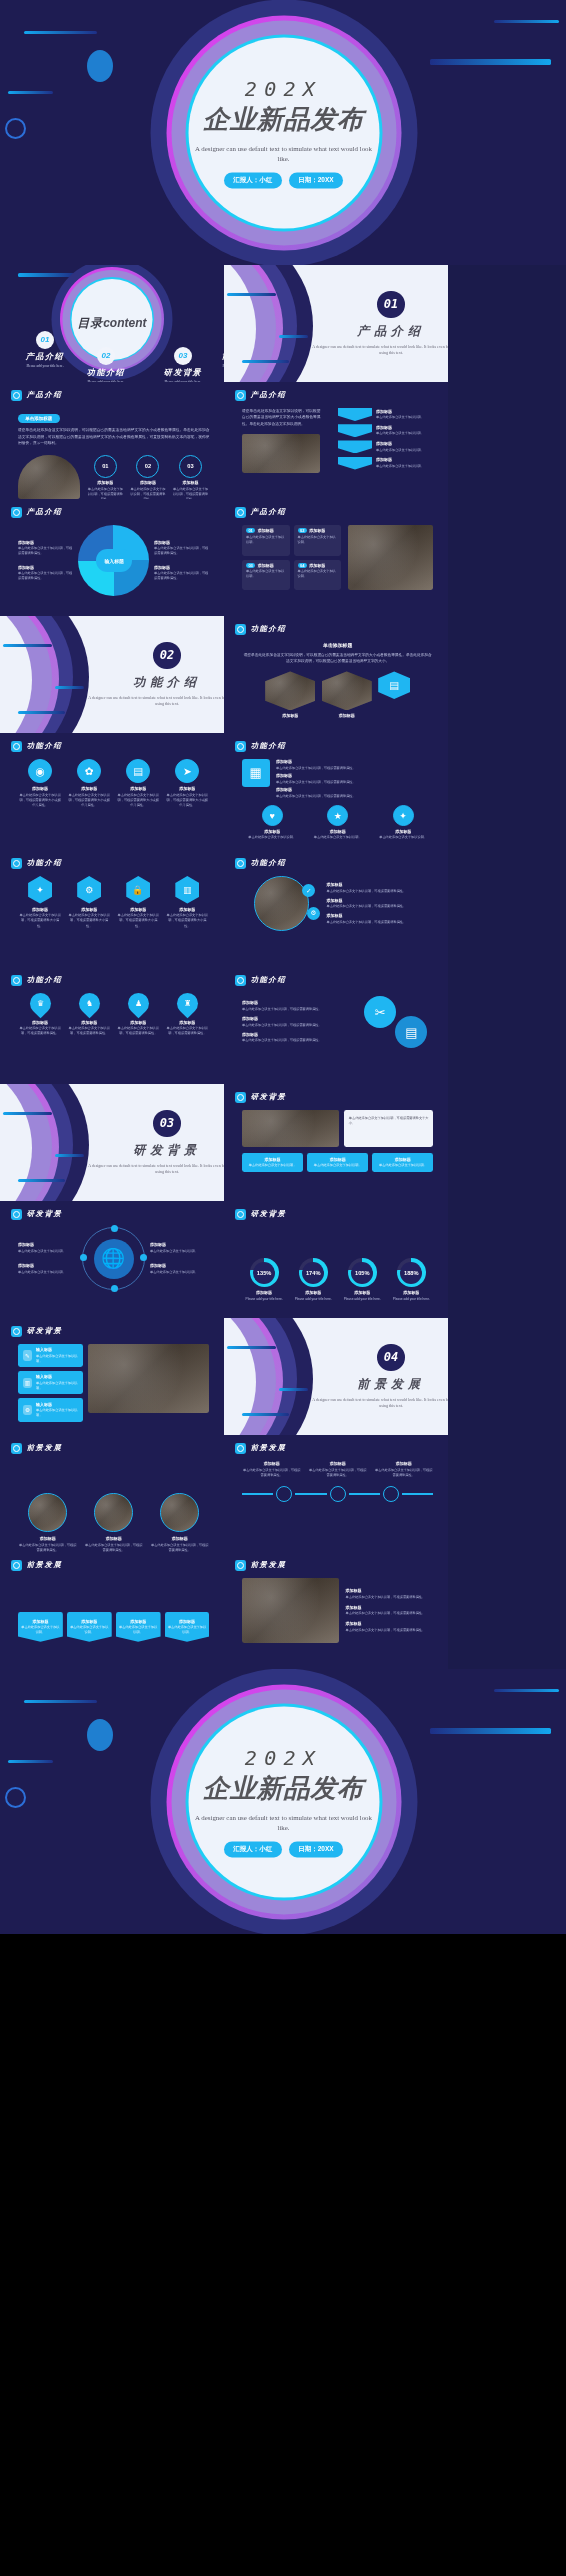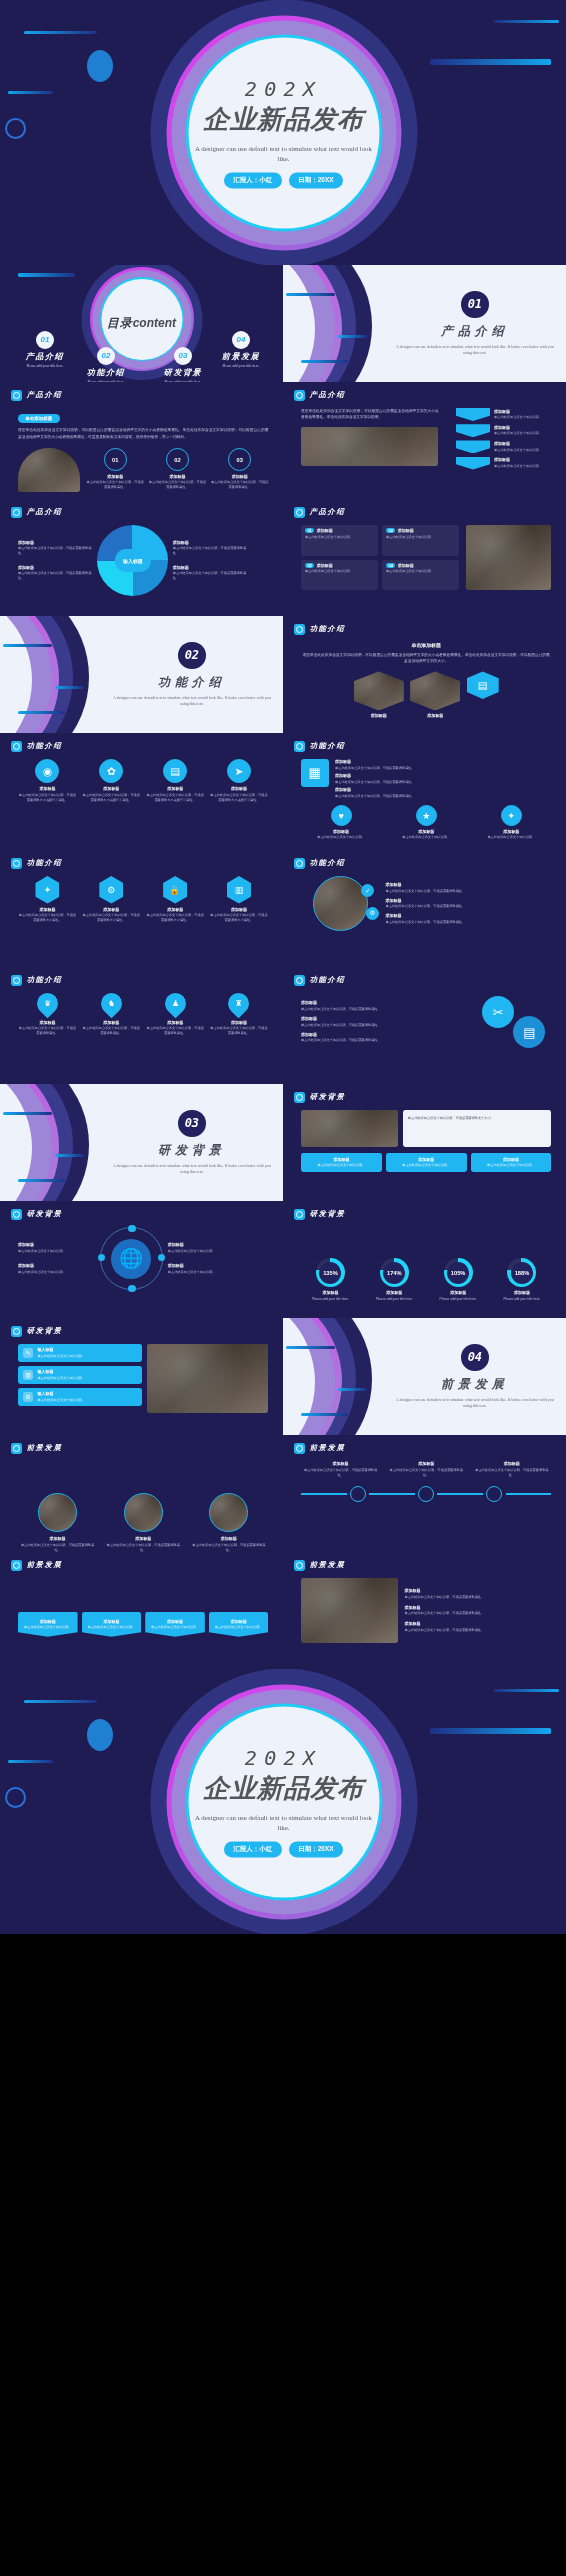--- a/index.html
+++ b/index.html
@@ -13,7 +13,7 @@
   
   .slide { position:relative; overflow:hidden; background:#1e1c52; }
   .slide.full { width:567px; height:265px; }
-  .slide.half { width:283px; height:117px; float:left; }
+  .slide.half { width:224px; height:117px; float:left; }
   .row { width:567px; overflow:hidden; }
   .slide.light { background:#eef2fa; }
 

